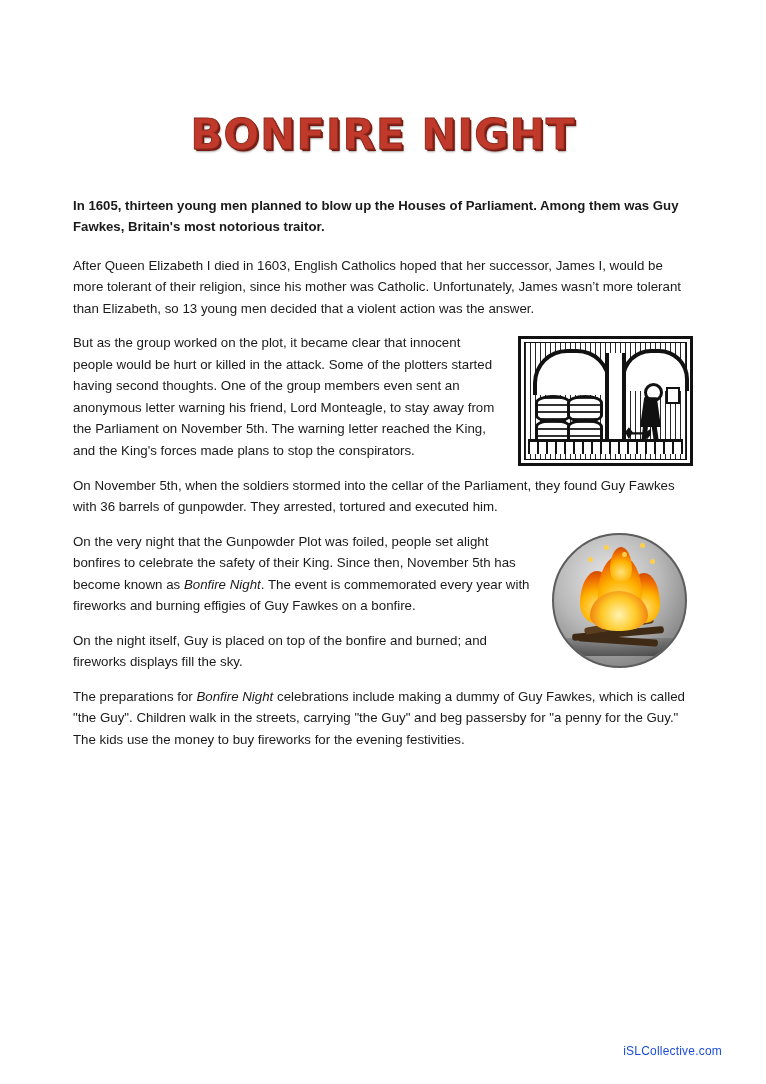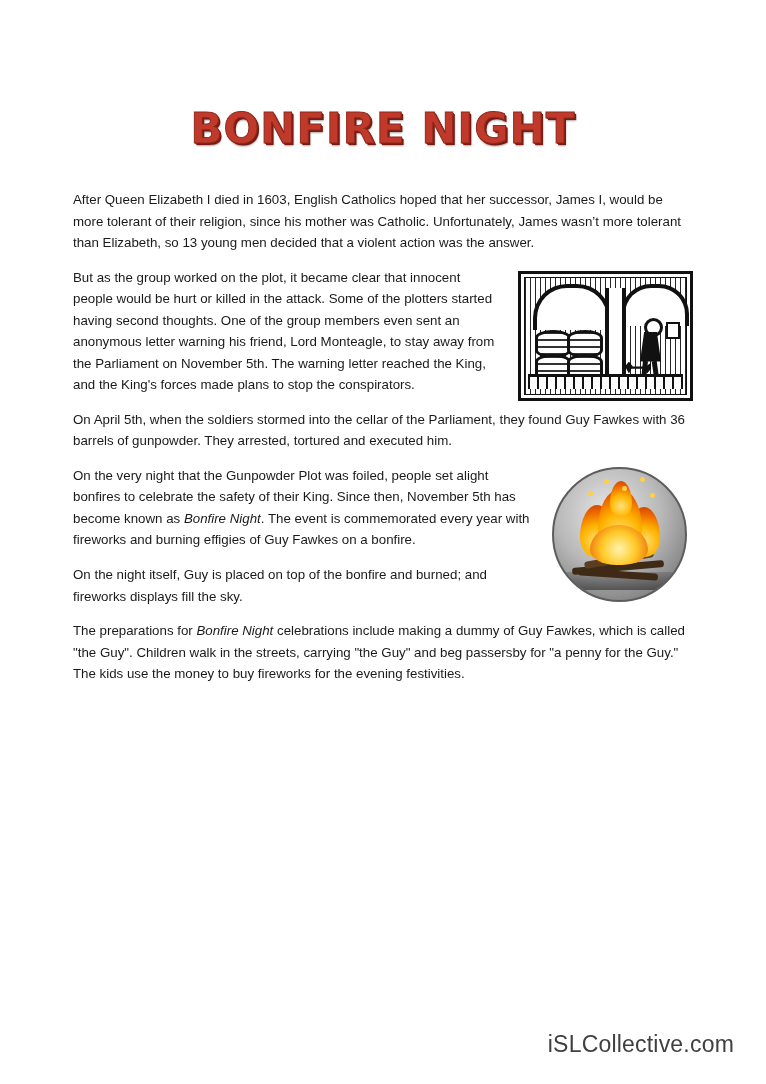--- a/index.html
+++ b/index.html
@@ -19,7 +19,7 @@
     width: 766px;
     height: 1084px;
     box-sizing: border-box;
-    padding: 12px;
+    padding: 18px;
   }
   .title {
     text-align: center;

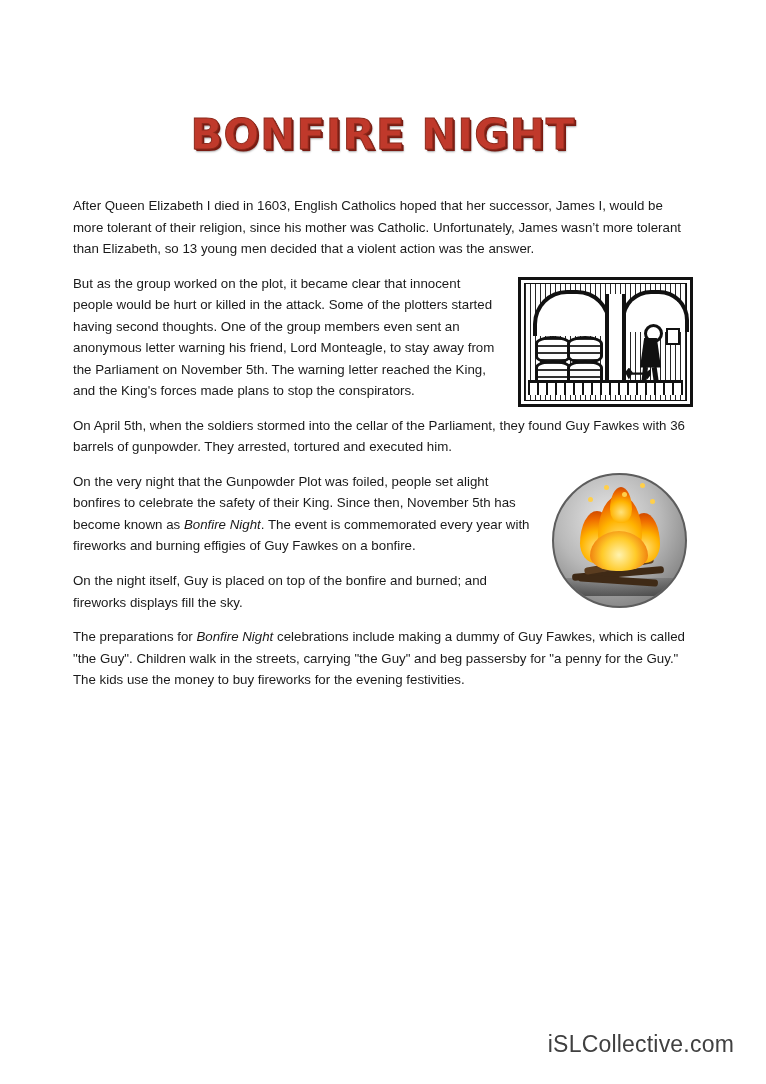--- a/index.html
+++ b/index.html
@@ -237,6 +237,7 @@
 
   <div class="content">
 
+    <p class="lead">In 1605, thirteen young men planned to blow up the Houses of Parliament. Among them was Guy Fawkes, Britain's most notorious traitor.</p>
 
     <p>After Queen Elizabeth I died in 1603, English Catholics hoped that her successor, James I, would be more tolerant of their religion, since his mother was Catholic. Unfortunately, James wasn’t more tolerant than Elizabeth, so 13 young men decided that a violent action was the answer.</p>
 

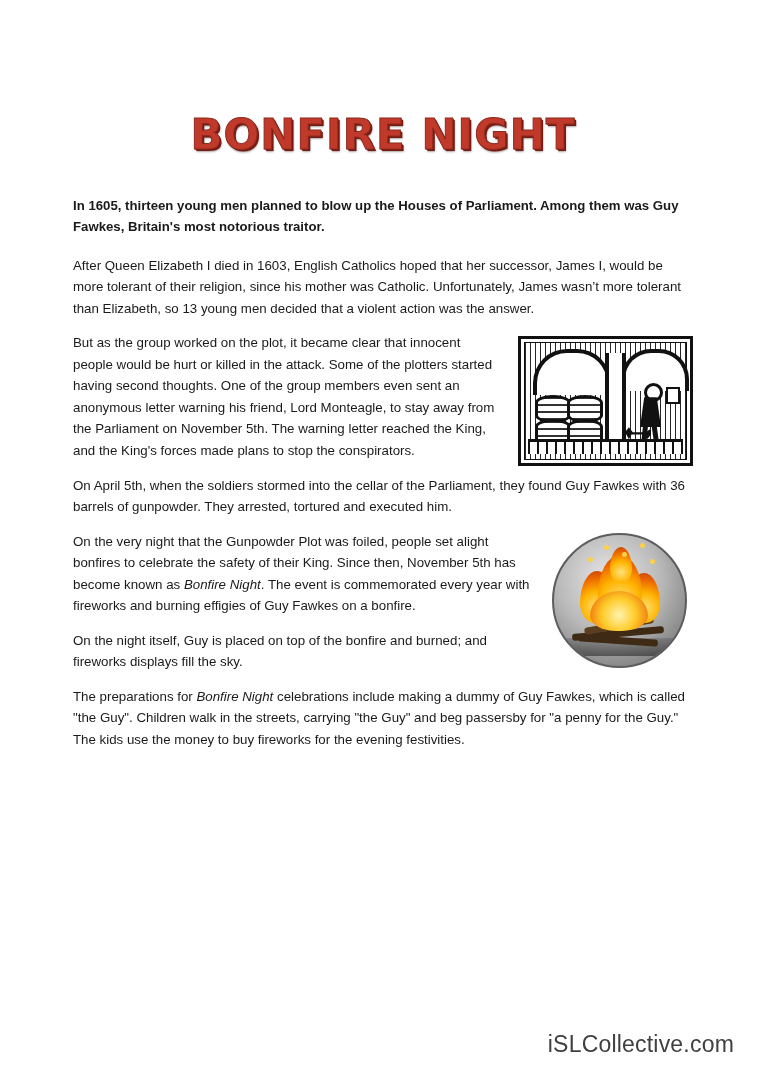--- a/index.html
+++ b/index.html
@@ -266,7 +266,7 @@
 
     <p>But as the group worked on the plot, it became clear that innocent people would be hurt or killed in the attack. Some of the plotters started having second thoughts. One of the group members even sent an anonymous letter warning his friend, Lord Monteagle, to stay away from the Parliament on November 5th. The warning letter reached the King, and the King's forces made plans to stop the conspirators.</p>
 
-    <p>On April 5th, when the soldiers stormed into the cellar of the Parliament, they found Guy Fawkes with 36 barrels of gunpowder. They arrested, tortured and executed him.</p>
+    <p>On November 5th, when the soldiers stormed into the cellar of the Parliament, they found Guy Fawkes with 36 barrels of gunpowder. They arrested, tortured and executed him.</p>
 
     <div class="bonfire">
       <div class="oval">

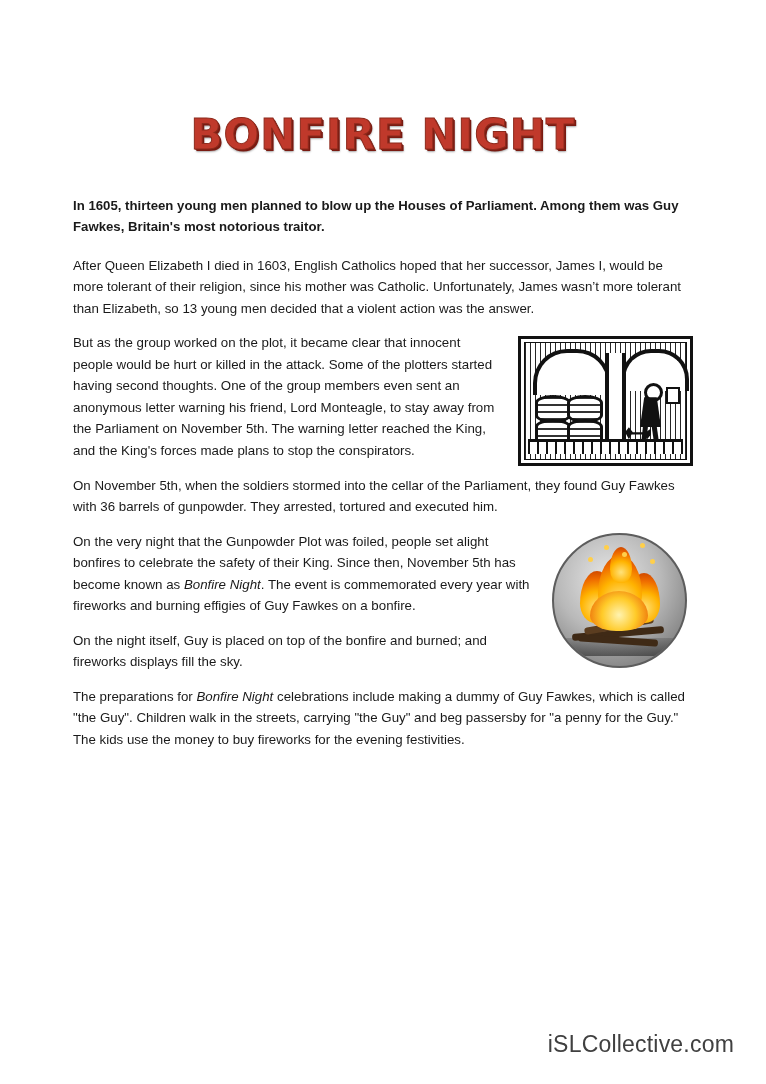--- a/index.html
+++ b/index.html
@@ -219,10 +219,10 @@
 
   .footer {
     position: absolute;
-    right: 32px;
+    right: 44px;
     bottom: 26px;
-    font-size: 23px;
-    color: #404040;
+    font-size: 12px;
+    color: #1d4ed8;
     font-family: "Liberation Sans", sans-serif;
     letter-spacing: 0.2px;
   }

